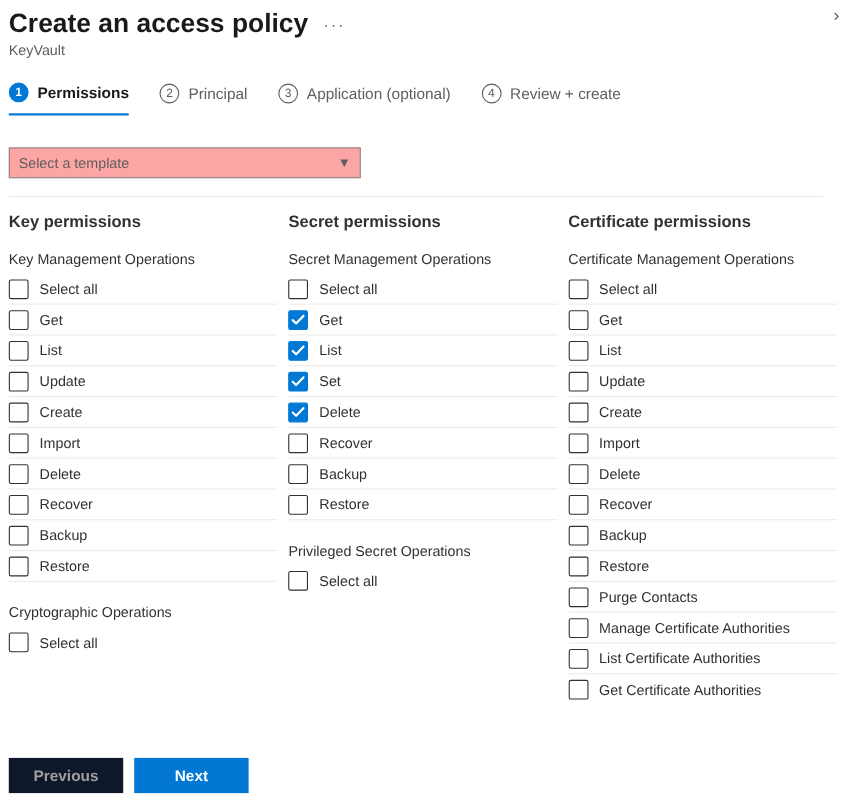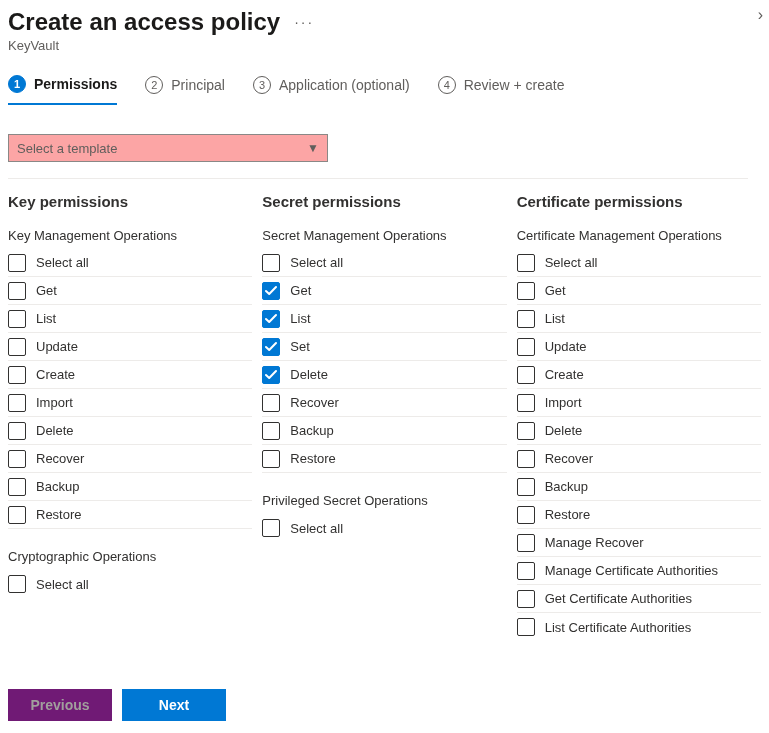--- a/index.html
+++ b/index.html
@@ -271,7 +271,7 @@
         </div>
         <div class="row">
           <span class="cb"></span>
-          <span class="row-label">Manage Recover</span>
+          <span class="row-label">Purge Contacts</span>
         </div>
         <div class="row">
           <span class="cb"></span>

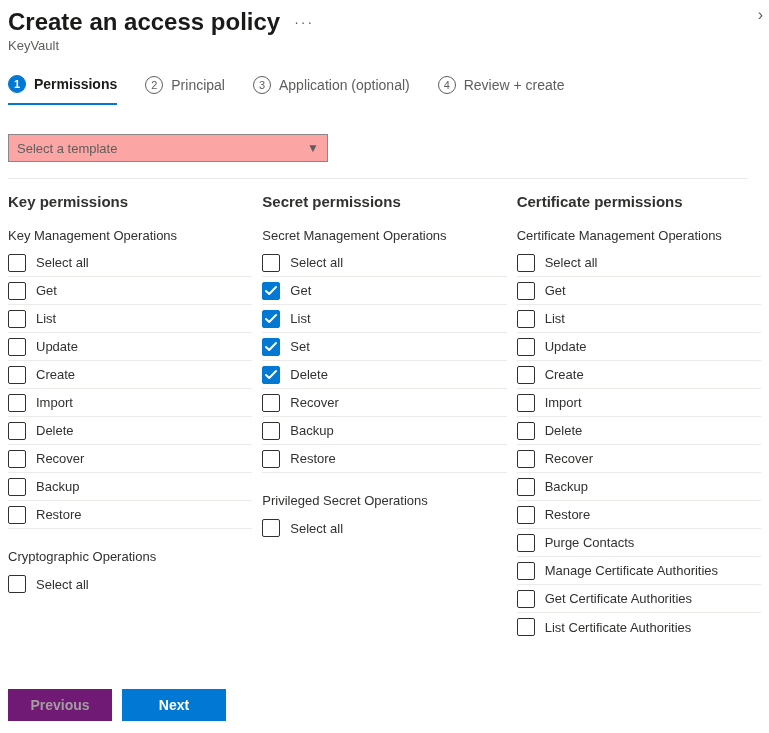--- a/index.html
+++ b/index.html
@@ -279,11 +279,11 @@
         </div>
         <div class="row">
           <span class="cb"></span>
+          <span class="row-label">List Certificate Authorities</span>
+        </div>
+        <div class="row">
+          <span class="cb"></span>
           <span class="row-label">Get Certificate Authorities</span>
-        </div>
-        <div class="row">
-          <span class="cb"></span>
-          <span class="row-label">List Certificate Authorities</span>
         </div>
       </div>
   </div>

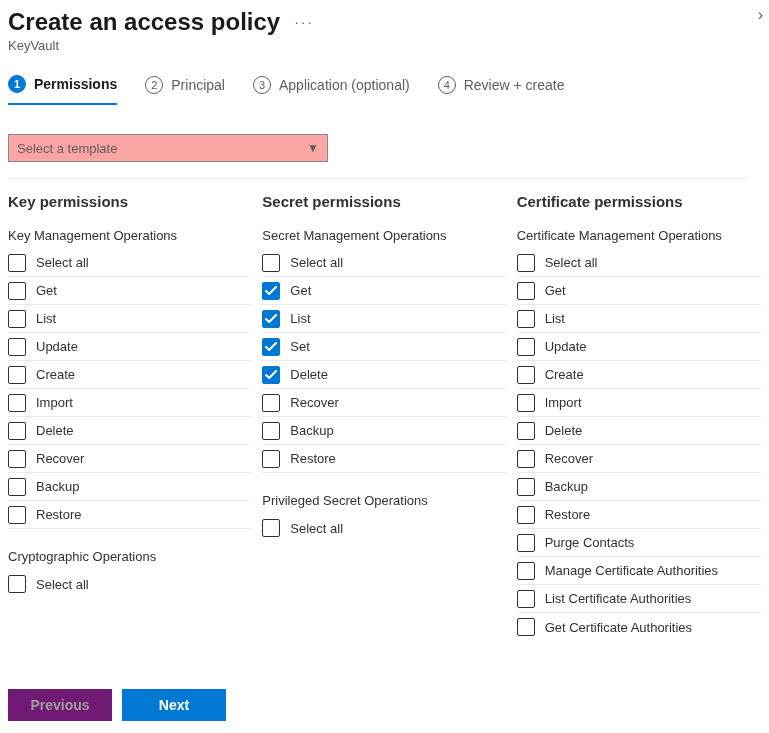--- a/index.html
+++ b/index.html
@@ -74,7 +74,7 @@
     height:32px; min-width:104px; border:none; font-size:14px; cursor:pointer;
     display:inline-flex; align-items:center; justify-content:center; font-weight:600;
   }
-  .btn-prev { background:#701a75; color:#a19f9d; }
+  .btn-prev { background:#0f172a; color:#a19f9d; }
   .btn-next { background:#0078d4; color:#fff; }
 </style>
 </head>

